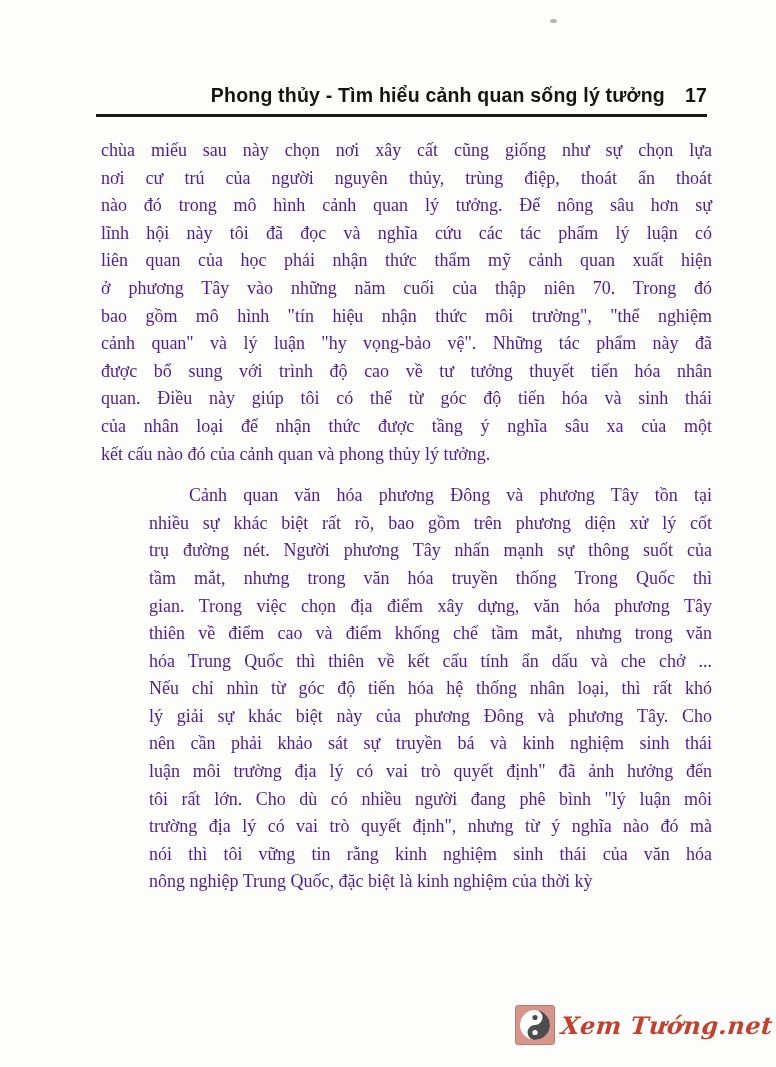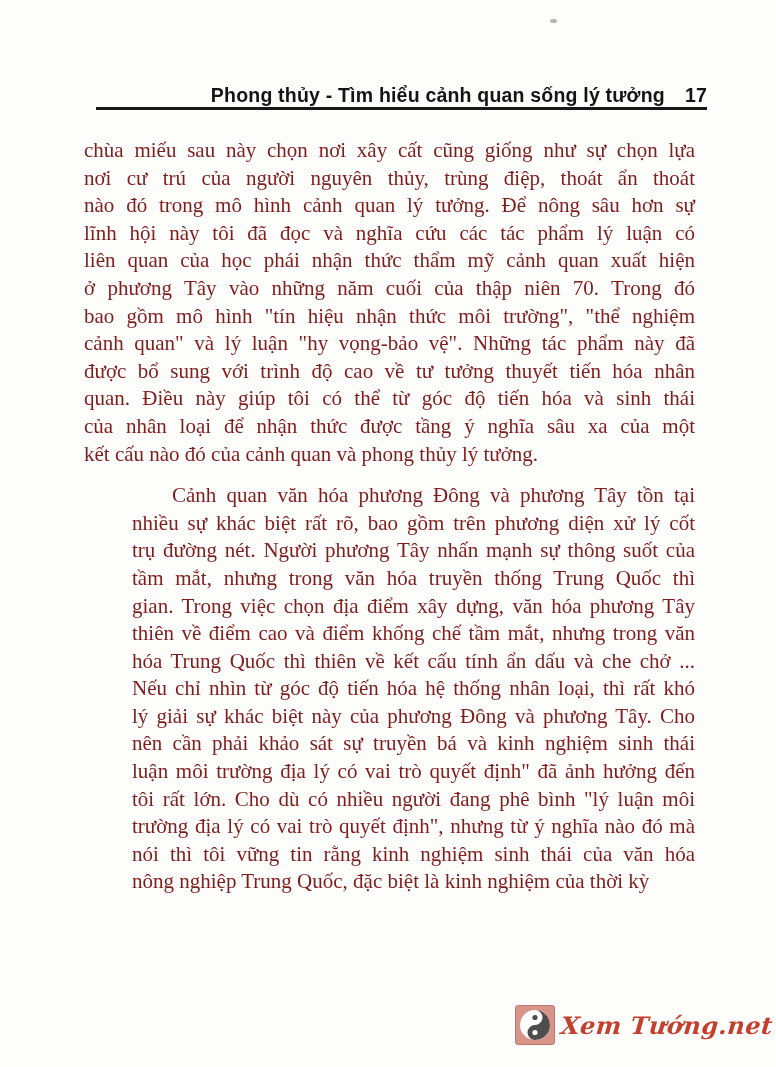--- a/index.html
+++ b/index.html
@@ -37,6 +37,7 @@
     justify-content: flex-end;
     align-items: baseline;
     gap: 20px;
+    padding-bottom: 7px;
     border-bottom: 3px solid #181818;
     font-family: "Liberation Sans", sans-serif;
     font-weight: bold;

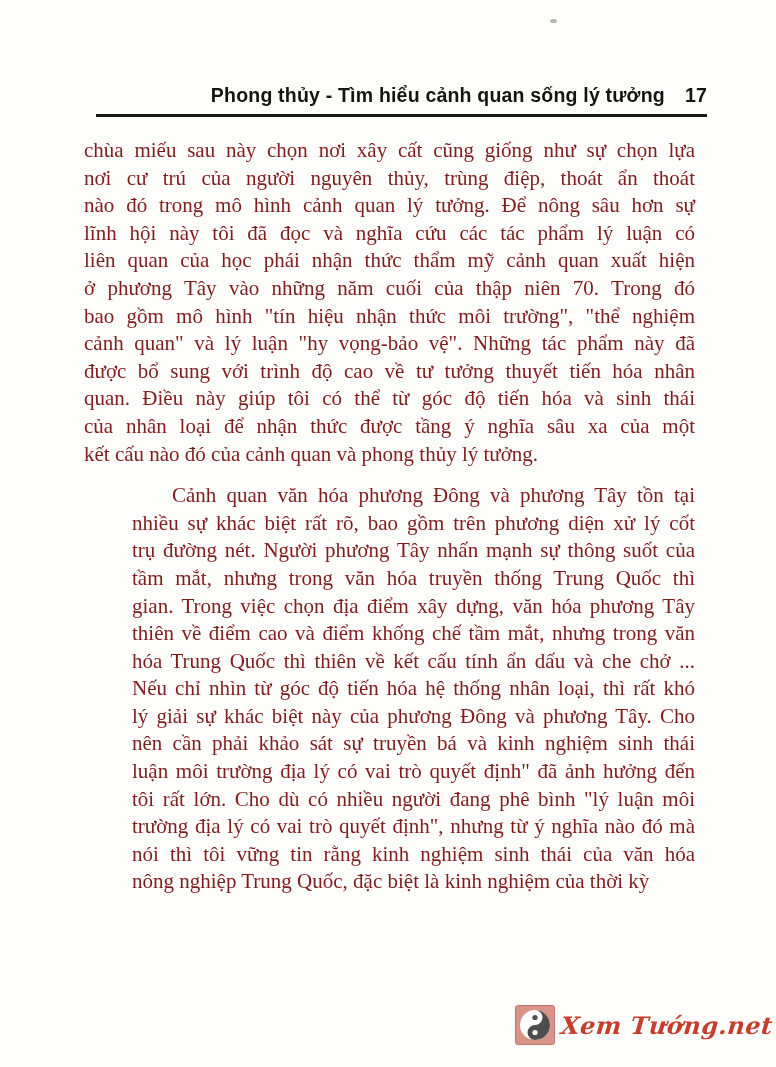--- a/index.html
+++ b/index.html
@@ -49,12 +49,12 @@
   
   .body-text {
     position: absolute;
-    left: 84px;
+    left: 101px;
     top: 137px;
     width: 611px;
-    font-size: 21px;
+    font-size: 18px;
     line-height: 27.6px;
-    color: #7f1d1d;
+    color: #4c1d95;
   }
   .para { margin: 0; }
   .para + .para { margin-top: 14px; margin-left: 48px; }

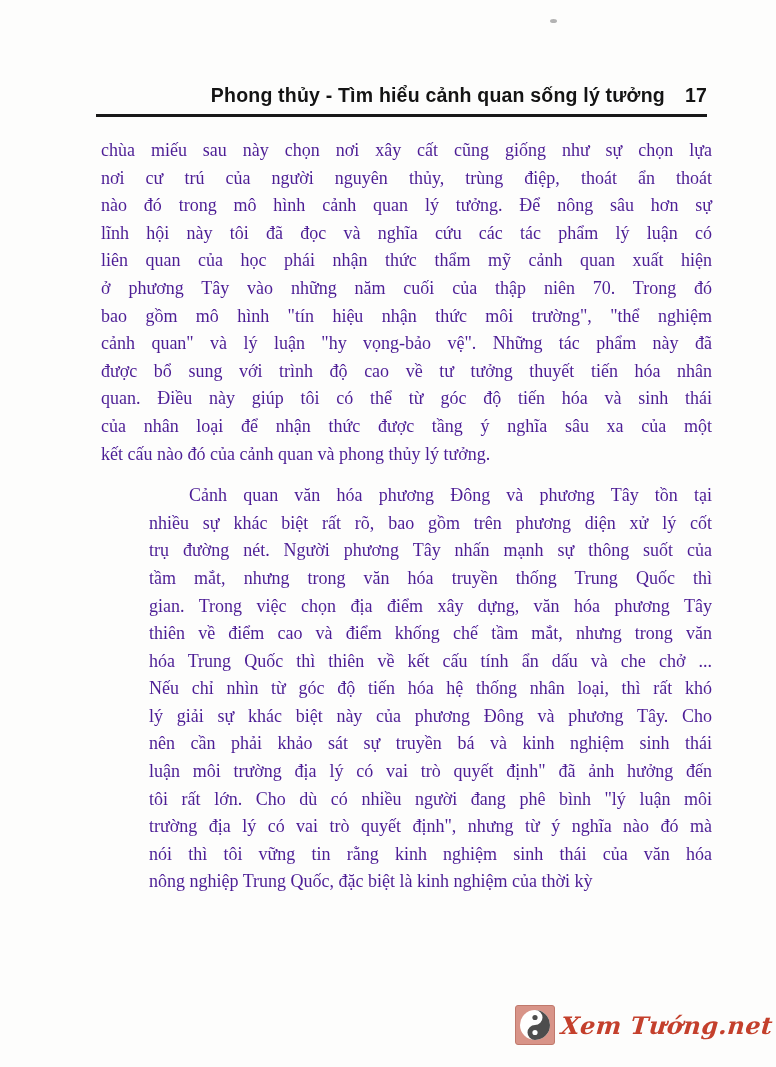--- a/index.html
+++ b/index.html
@@ -121,7 +121,7 @@
         <div class="line">Cảnh quan văn hóa phương Đông và phương Tây tồn tại</div>
         <div class="line">nhiều sự khác biệt rất rõ, bao gồm trên phương diện xử lý cốt</div>
         <div class="line">trụ đường nét. Người phương Tây nhấn mạnh sự thông suốt của</div>
-        <div class="line">tầm mắt, nhưng trong văn hóa truyền thống Trung Quốc thì</div>
+        <div class="line">tầm mắt, nhưng trong văn hóa truyền thống Trong Quốc thì</div>
         <div class="line">gian. Trong việc chọn địa điểm xây dựng, văn hóa phương Tây</div>
         <div class="line">thiên về điểm cao và điểm khống chế tầm mắt, nhưng trong văn</div>
         <div class="line">hóa Trung Quốc thì thiên về kết cấu tính ẩn dấu và che chở ...</div>

